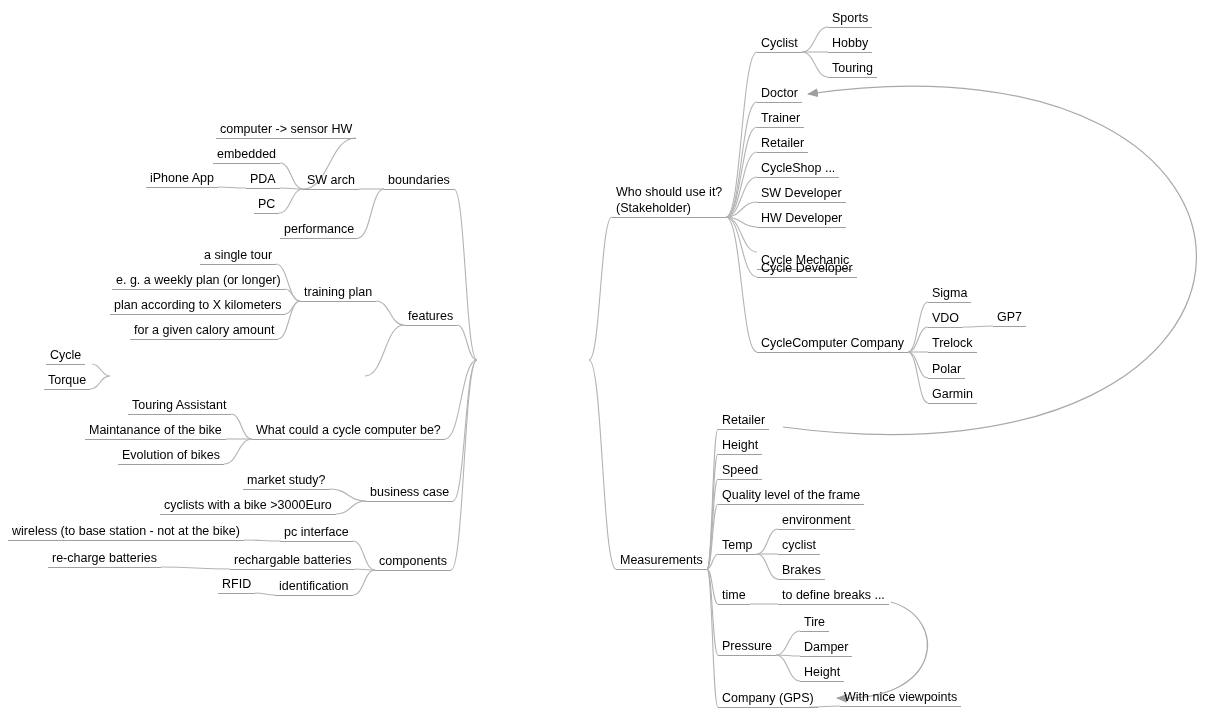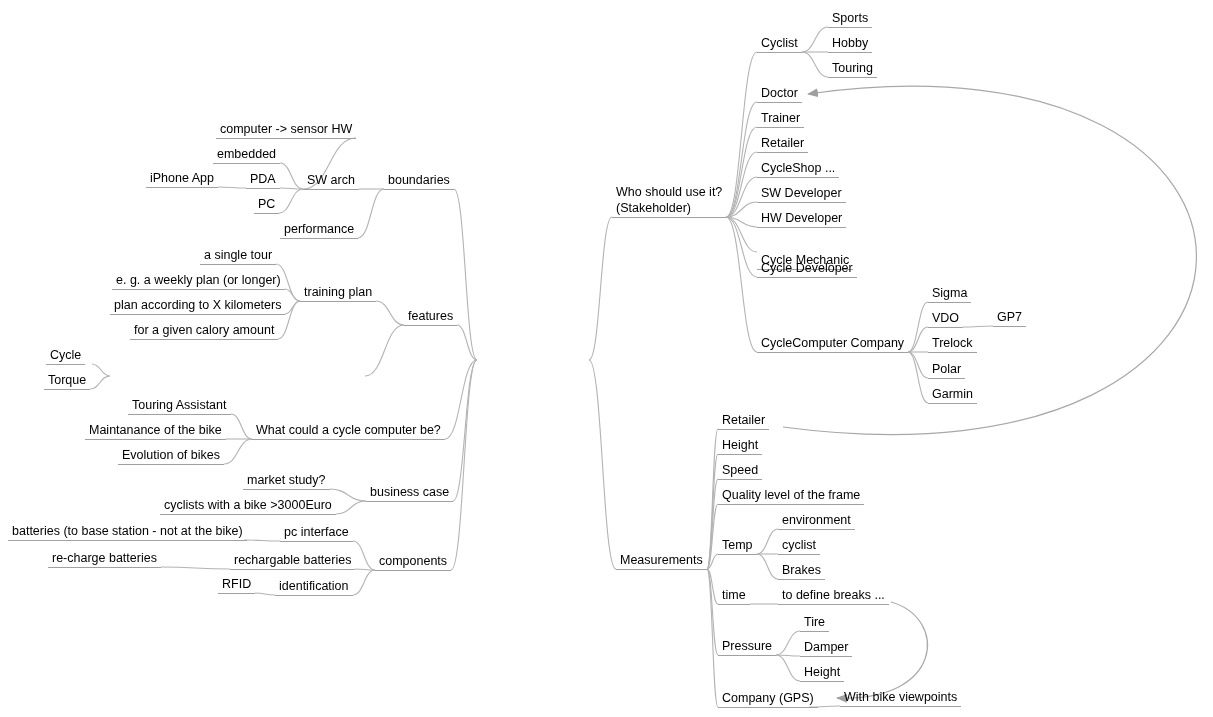--- a/index.html
+++ b/index.html
@@ -127,7 +127,7 @@
 
   <div class="node left" id="n-components" style="left:375px;top:553px">components</div>
   <div class="node left" id="n-pc_interface" style="left:280px;top:524px">pc interface</div>
-  <div class="node left" id="n-wireless" style="left:8px;top:523px">batteries (to base station - not at the bike)</div>
+  <div class="node left" id="n-wireless" style="left:8px;top:523px">wireless (to base station - not at the bike)</div>
   <div class="node left" id="n-rechargable_batteries" style="left:230px;top:552px">rechargable batteries</div>
   <div class="node left" id="n-recharge_batteries" style="left:48px;top:550px">re-charge batteries</div>
   <div class="node left" id="n-identification" style="left:275px;top:578px">identification</div>

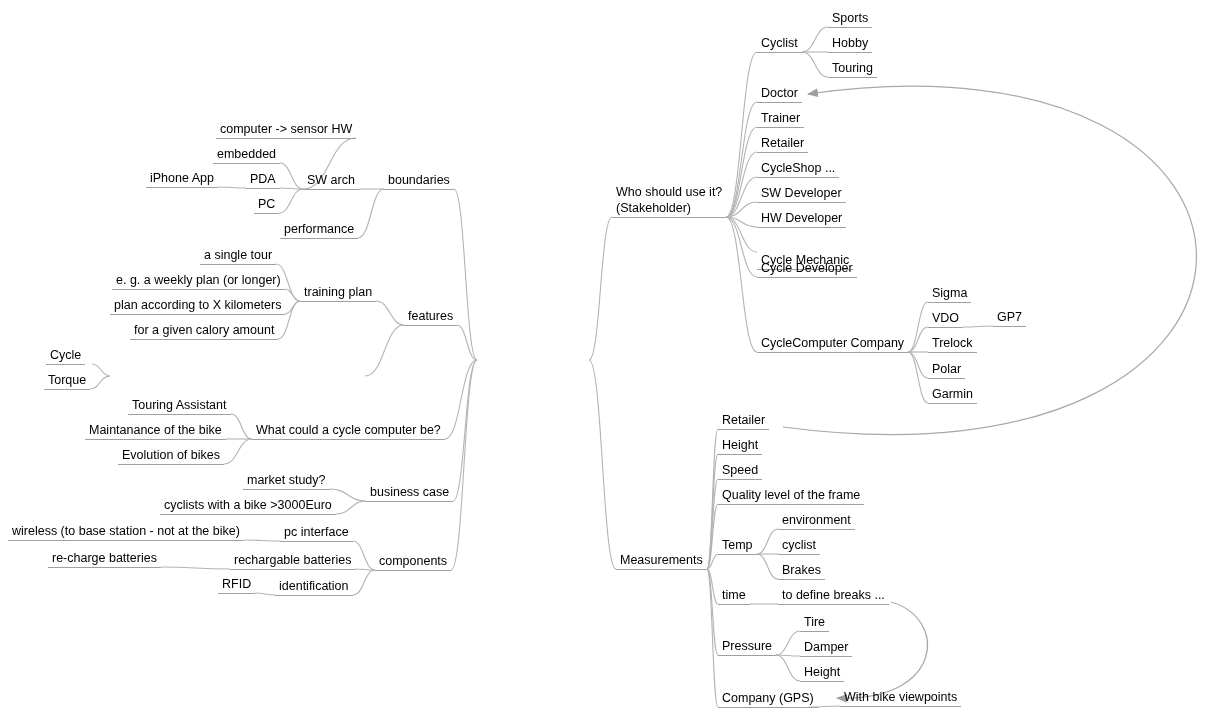--- a/index.html
+++ b/index.html
@@ -171,7 +171,7 @@
   <div class="node right" id="n-damper" style="left:800px;top:639px">Damper</div>
   <div class="node right" id="n-height_pressure" style="left:800px;top:664px">Height</div>
   <div class="node right" id="n-position_gps" style="left:718px;top:690px">Company (GPS)</div>
-  <div class="node right" id="n-with_nice_viewpoints" style="left:840px;top:689px">With bike viewpoints</div>
+  <div class="node right" id="n-with_nice_viewpoints" style="left:840px;top:689px">With nice viewpoints</div>
 
 </div>
 

